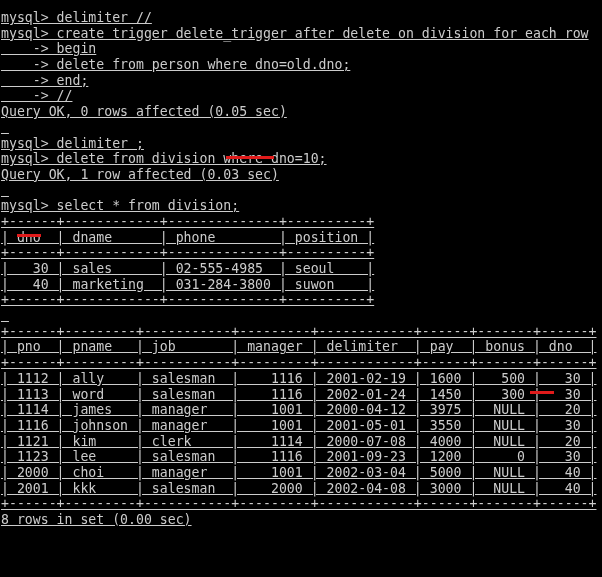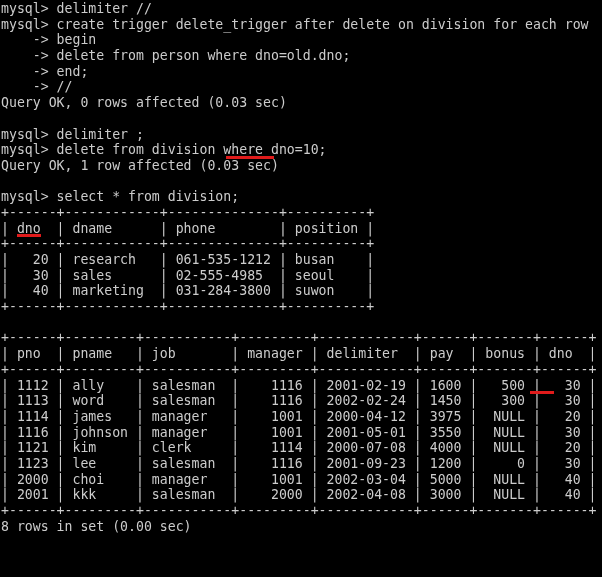--- a/index.html
+++ b/index.html
@@ -23,8 +23,9 @@
     font-size: 13.2px;
     line-height: 15.7px;
     letter-spacing: 0px;
-    padding: 1px 0 0 1px;
+    padding: 10px 0 0 1px;
     box-sizing: border-box;
+    text-decoration: underline;
   }
   .line {
     white-space: pre;

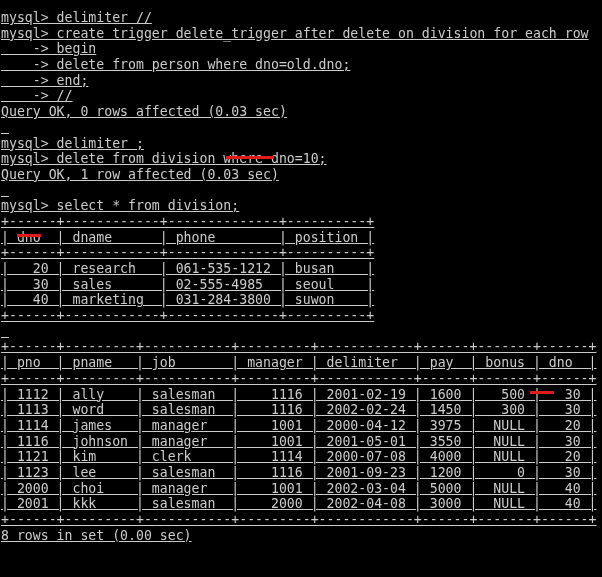--- a/index.html
+++ b/index.html
@@ -56,7 +56,7 @@
       <div class="line">    -&gt; delete from person where dno=old.dno;</div>
       <div class="line">    -&gt; end;</div>
       <div class="line">    -&gt; //</div>
-      <div class="line">Query OK, 0 rows affected (0.03 sec)</div>
+      <div class="line">Query OK, 0 rows affected (0.05 sec)</div>
       <div class="line blank">&nbsp;</div>
       <div class="line">mysql&gt; delimiter ;</div>
       <div class="line">mysql&gt; delete from division where dno=10;</div>

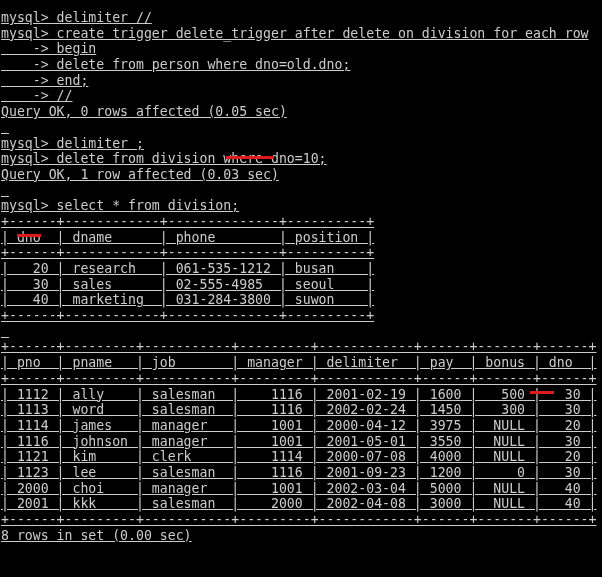--- a/index.html
+++ b/index.html
@@ -66,7 +66,6 @@
       <div class="line">+------+------------+--------------+----------+</div>
       <div class="line">| dno  | dname      | phone        | position |</div>
       <div class="line">+------+------------+--------------+----------+</div>
-      <div class="line">|   20 | research   | 061-535-1212 | busan    |</div>
       <div class="line">|   30 | sales      | 02-555-4985  | seoul    |</div>
       <div class="line">|   40 | marketing  | 031-284-3800 | suwon    |</div>
       <div class="line">+------+------------+--------------+----------+</div>

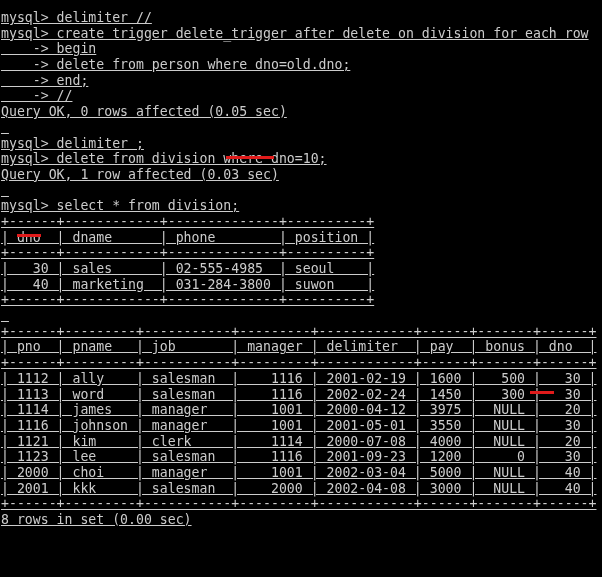--- a/index.html
+++ b/index.html
@@ -74,7 +74,7 @@
       <div class="line">| pno  | pname   | job       | manager | delimiter  | pay  | bonus | dno  |</div>
       <div class="line">+------+---------+-----------+---------+------------+------+-------+------+</div>
       <div class="line">| 1112 | ally    | salesman  |    1116 | 2001-02-19 | 1600 |   500 |   30 |</div>
-      <div class="line">| 1113 | word    | salesman  |    1116 | 2002-02-24 | 1450 |   300 |   30 |</div>
+      <div class="line">| 1113 | word    | salesman  |    1116 | 2002-01-24 | 1450 |   300 |   30 |</div>
       <div class="line">| 1114 | james   | manager   |    1001 | 2000-04-12 | 3975 |  NULL |   20 |</div>
       <div class="line">| 1116 | johnson | manager   |    1001 | 2001-05-01 | 3550 |  NULL |   30 |</div>
       <div class="line">| 1121 | kim     | clerk     |    1114 | 2000-07-08 | 4000 |  NULL |   20 |</div>

